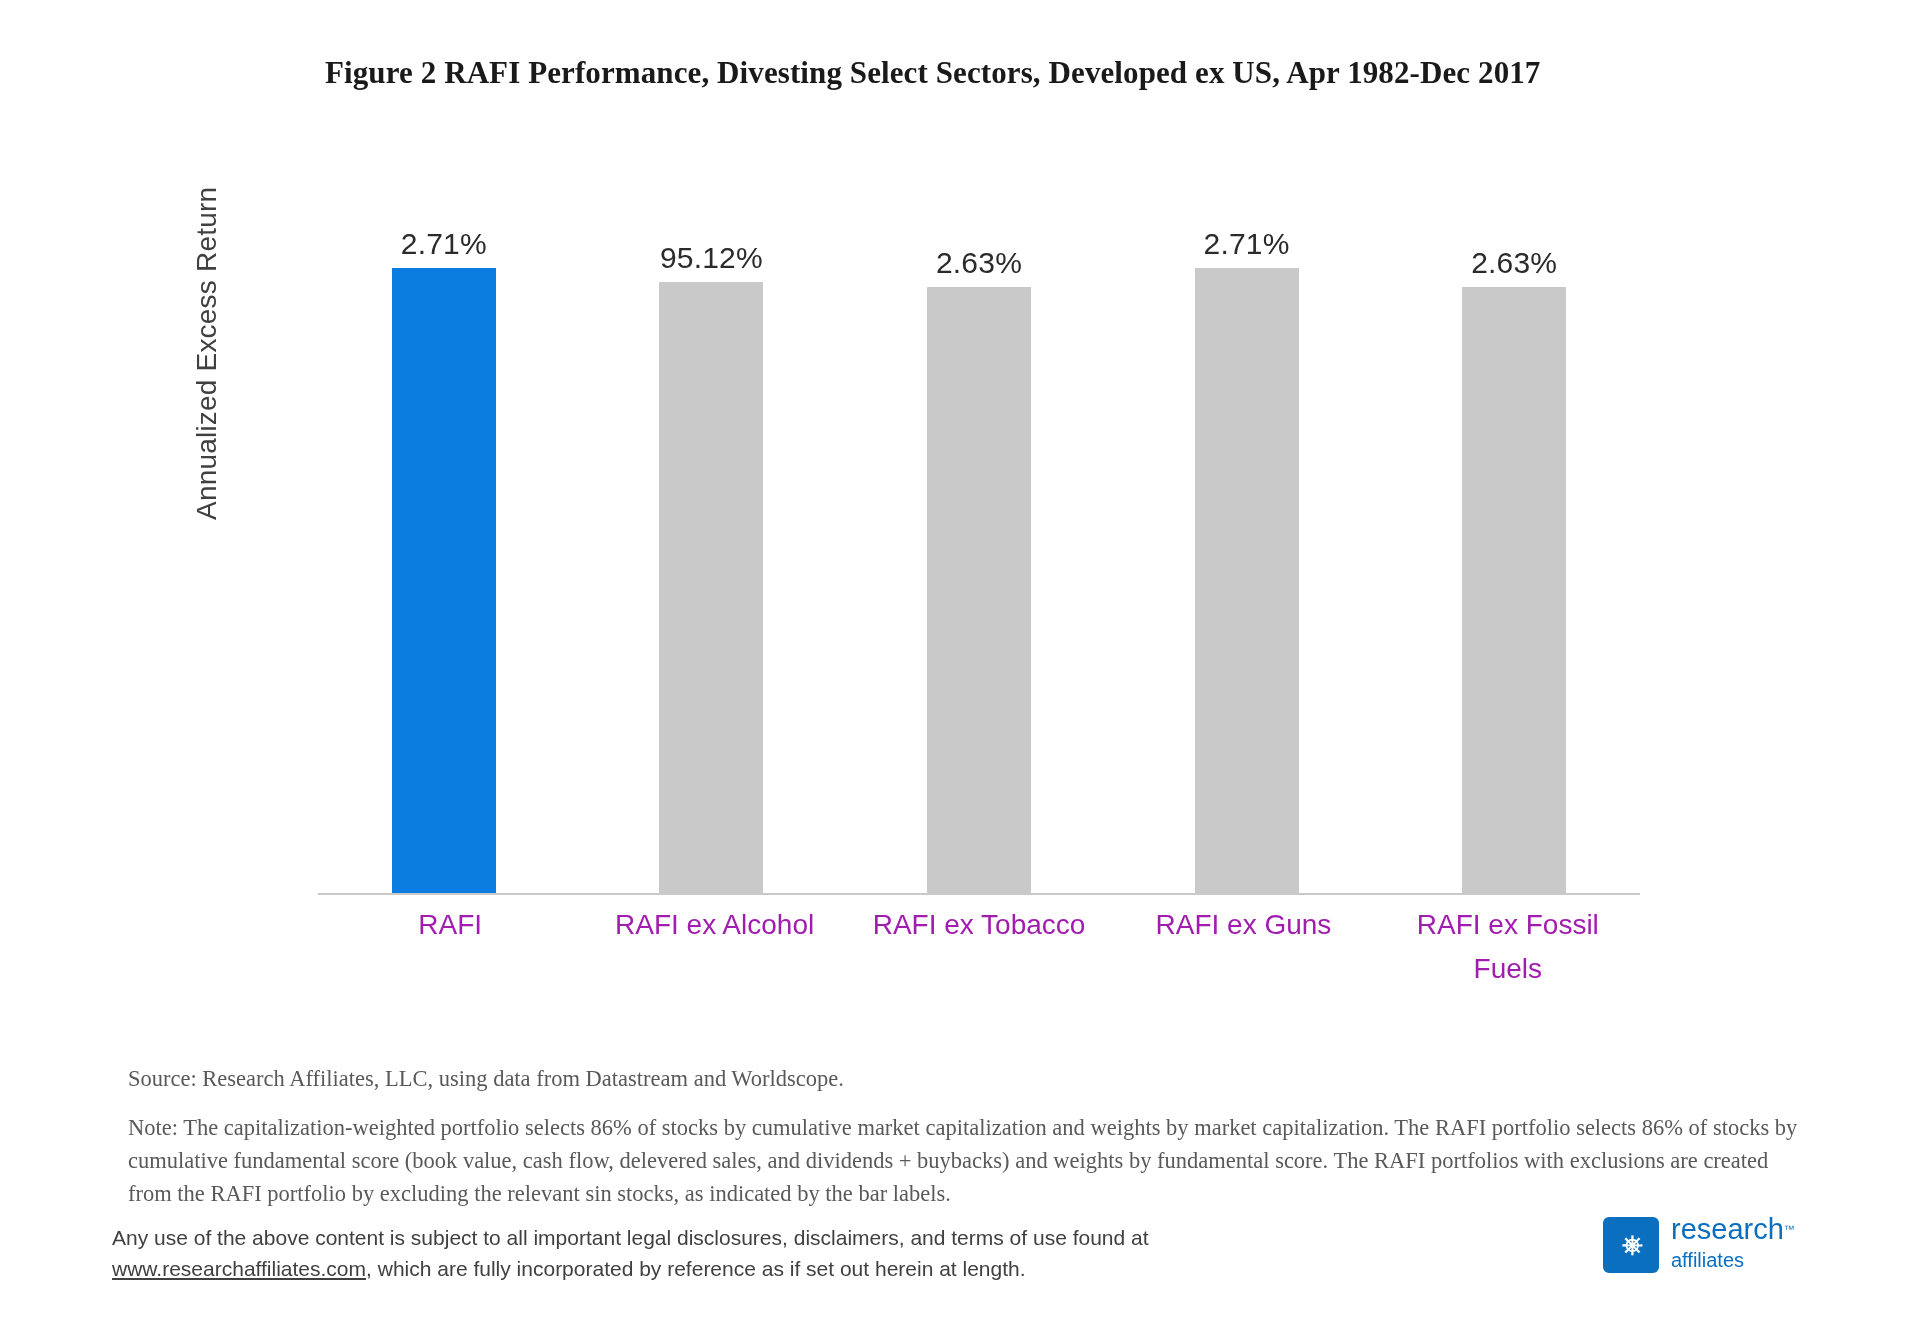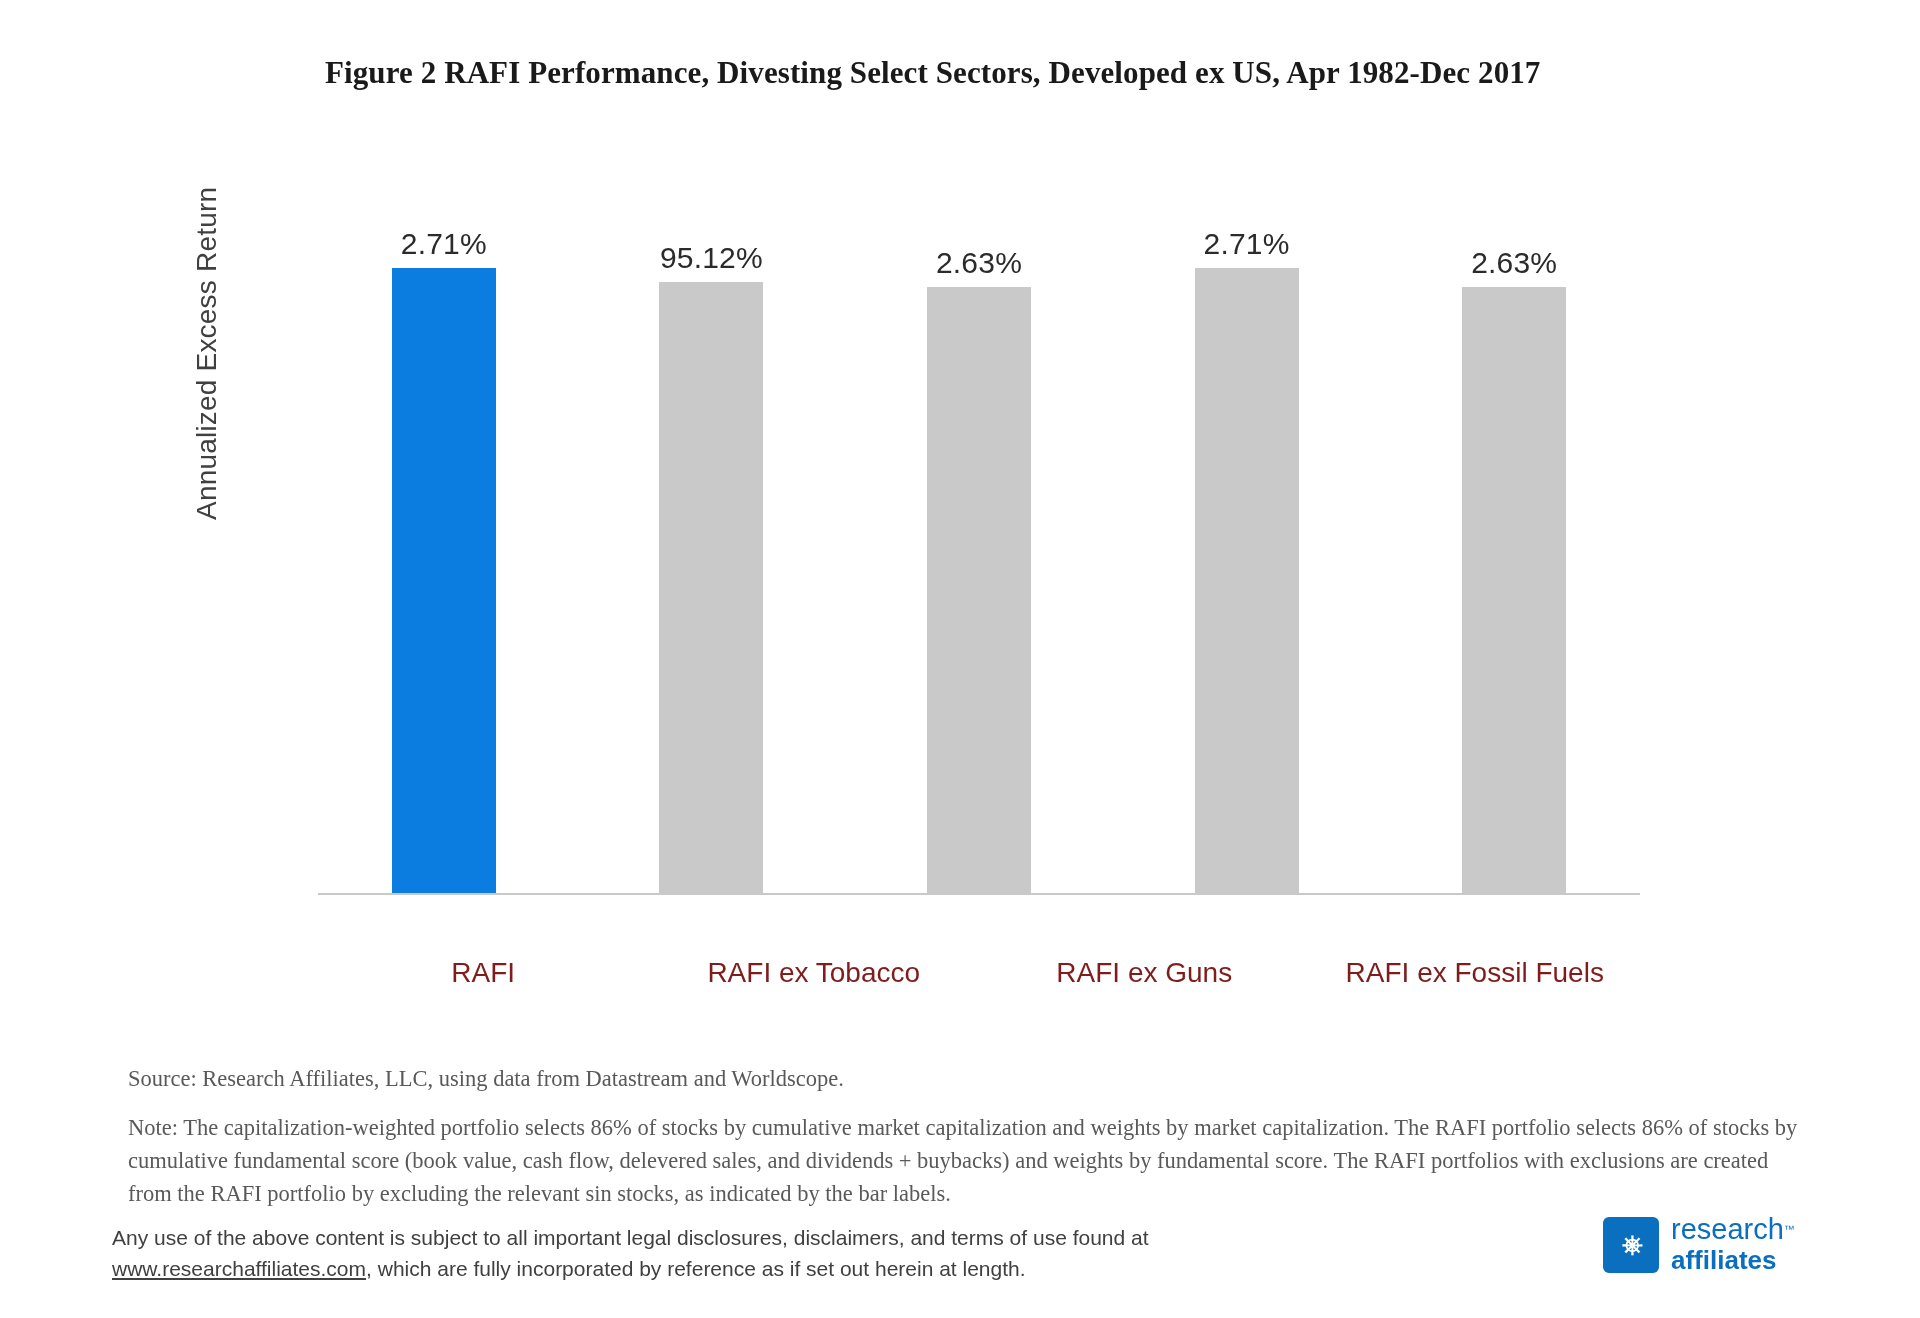--- a/index.html
+++ b/index.html
@@ -112,11 +112,10 @@
     flex: 1 1 0;
     text-align: center;
     font-size: 28px;
-    color: #7f1d1d;
+    color: #a21caf;
     line-height: 44px;
     padding: 0 6px;
     box-sizing: border-box;
-    margin-top: 48px;
   }
 
   

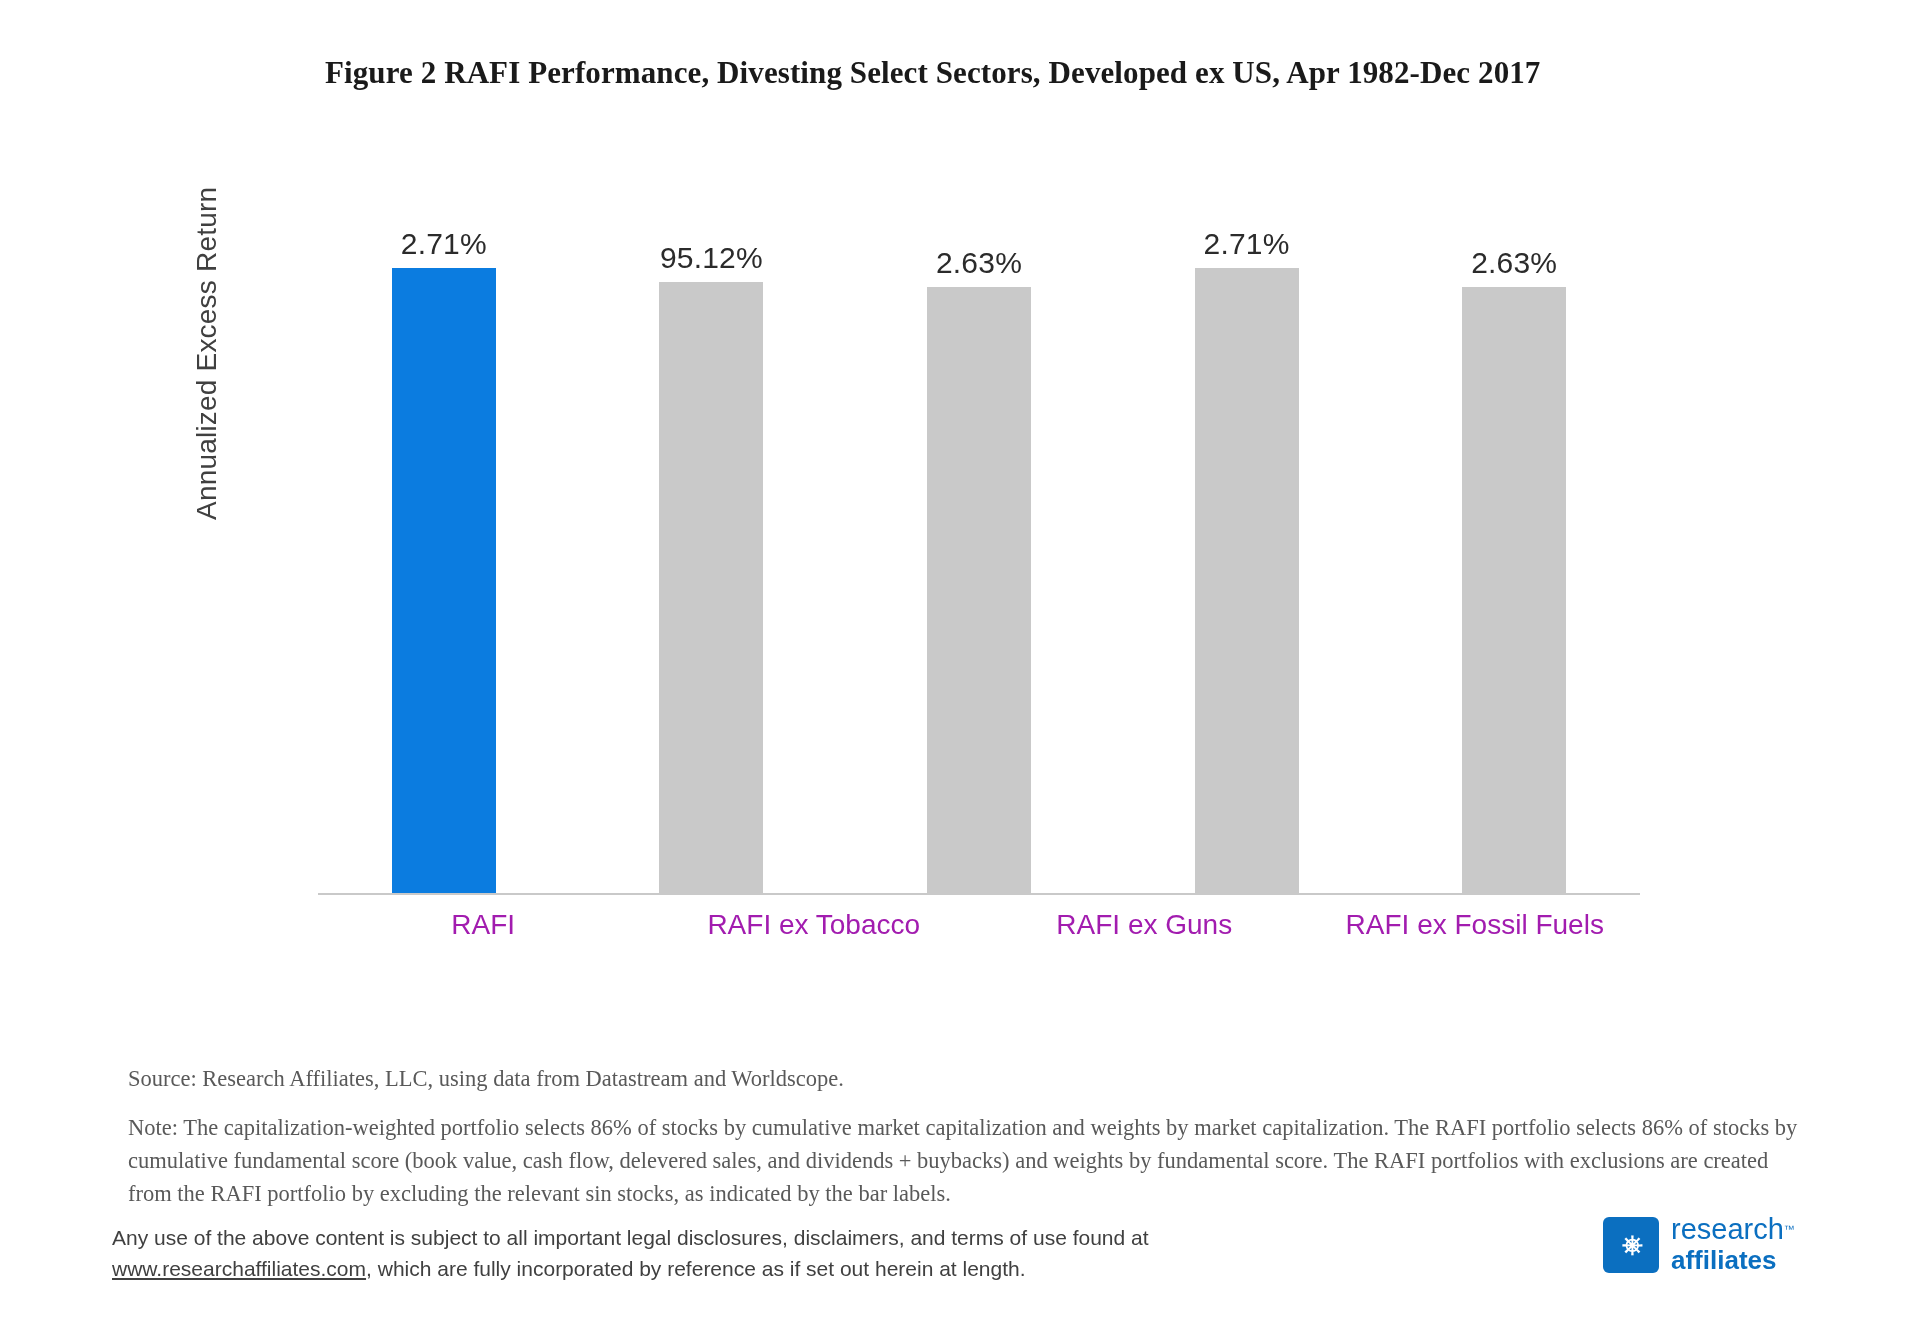--- a/index.html
+++ b/index.html
@@ -236,6 +236,7 @@
 
   <div class="xlabels">
     <div class="xlabel">RAFI</div>
+    <div class="xlabel">RAFI ex Alcohol</div>
     <div class="xlabel">RAFI ex Tobacco</div>
     <div class="xlabel">RAFI ex Guns</div>
     <div class="xlabel">RAFI ex Fossil Fuels</div>

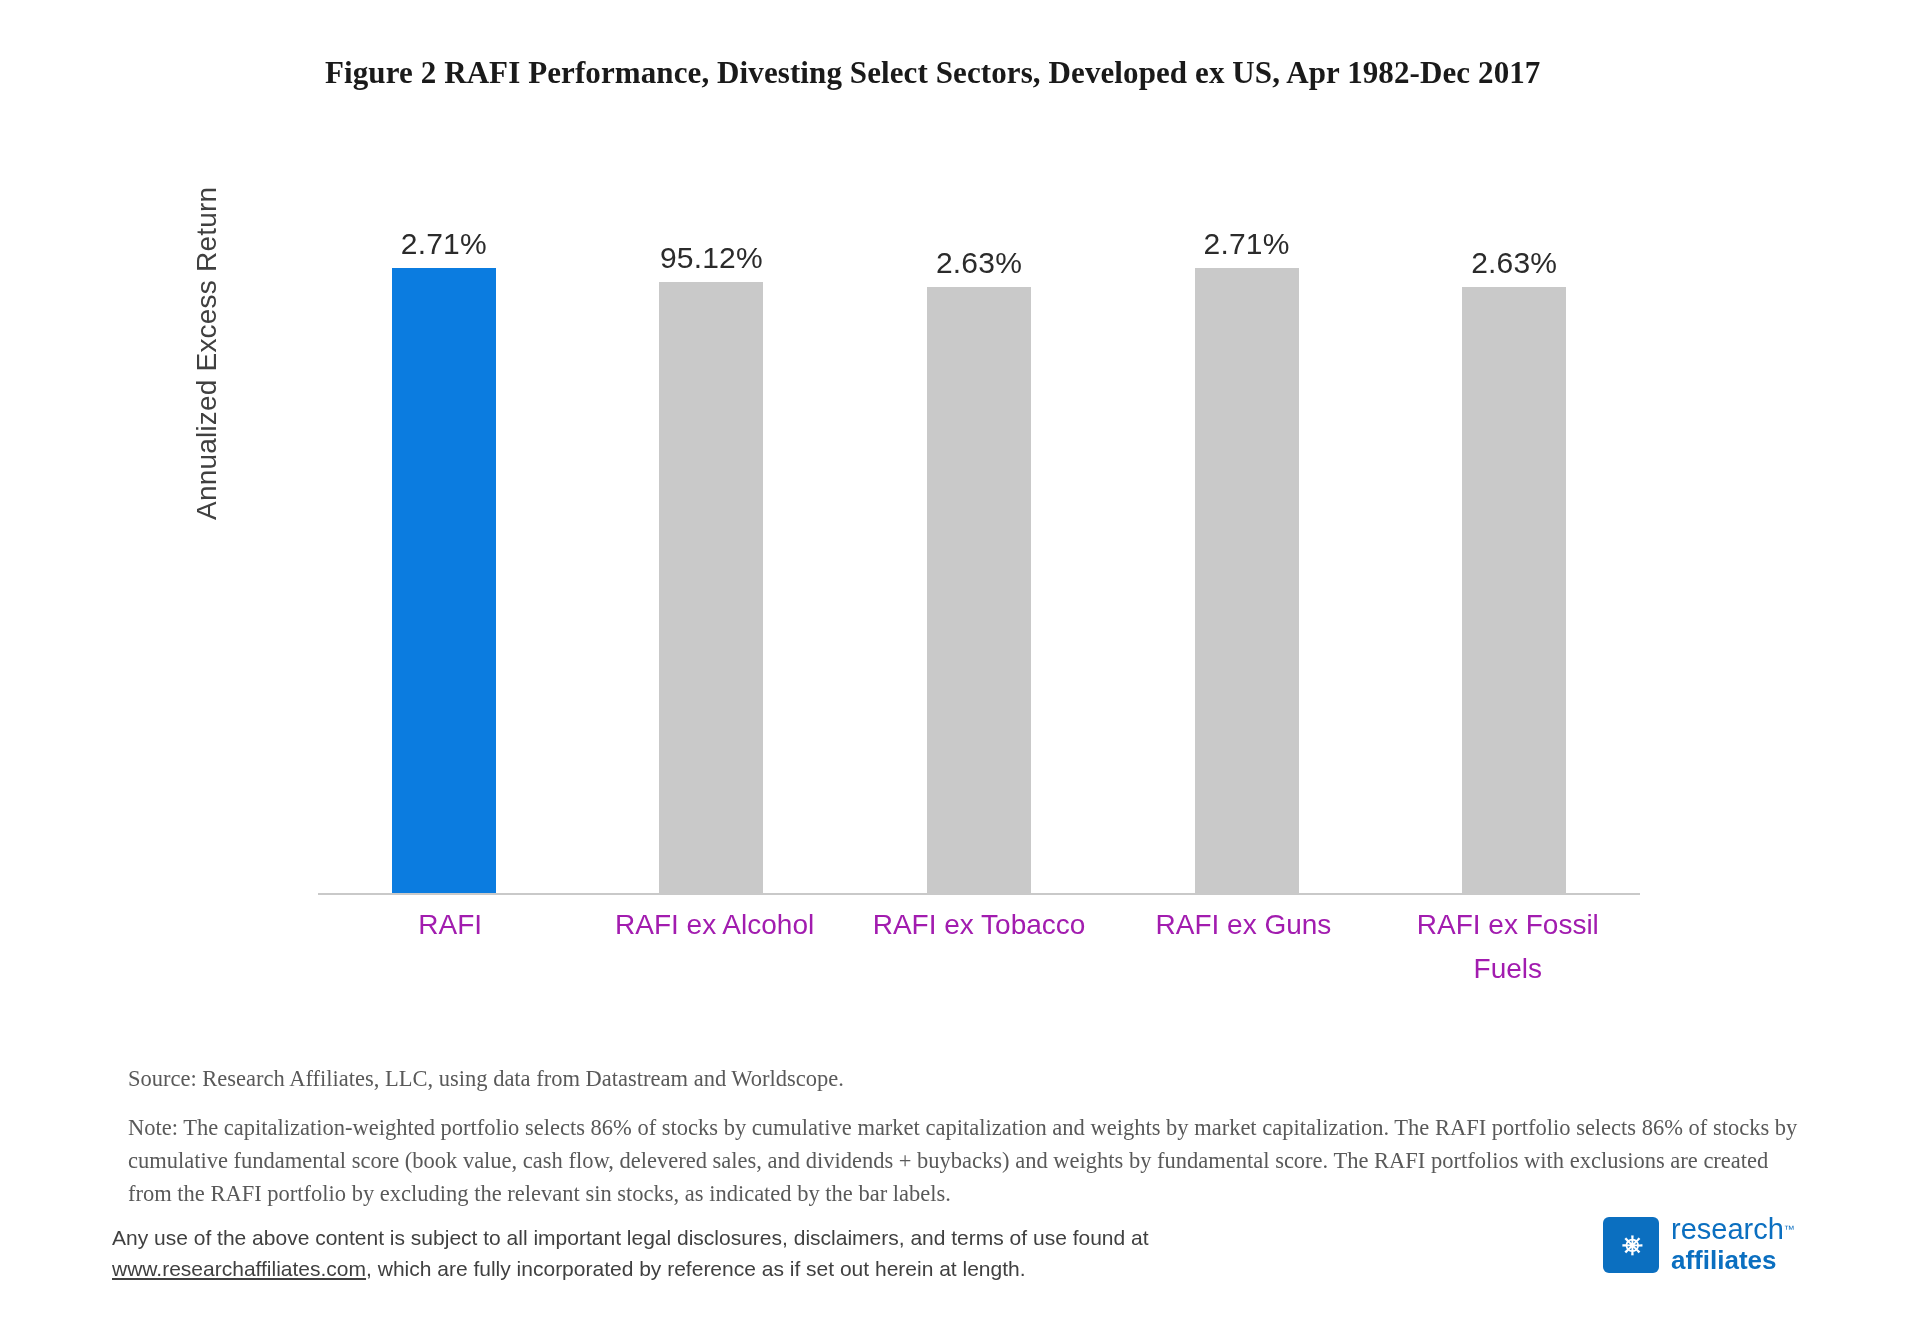--- a/index.html
+++ b/index.html
@@ -182,9 +182,9 @@
     color: #0b6fc0;
   }
   .logo-text .l2 {
-    font-size: 26px;
+    font-size: 20px;
     color: #0b6fc0;
-    font-weight: bold;
+    font-weight: normal;
     display: block;
   }
   .logo-text .tm {

